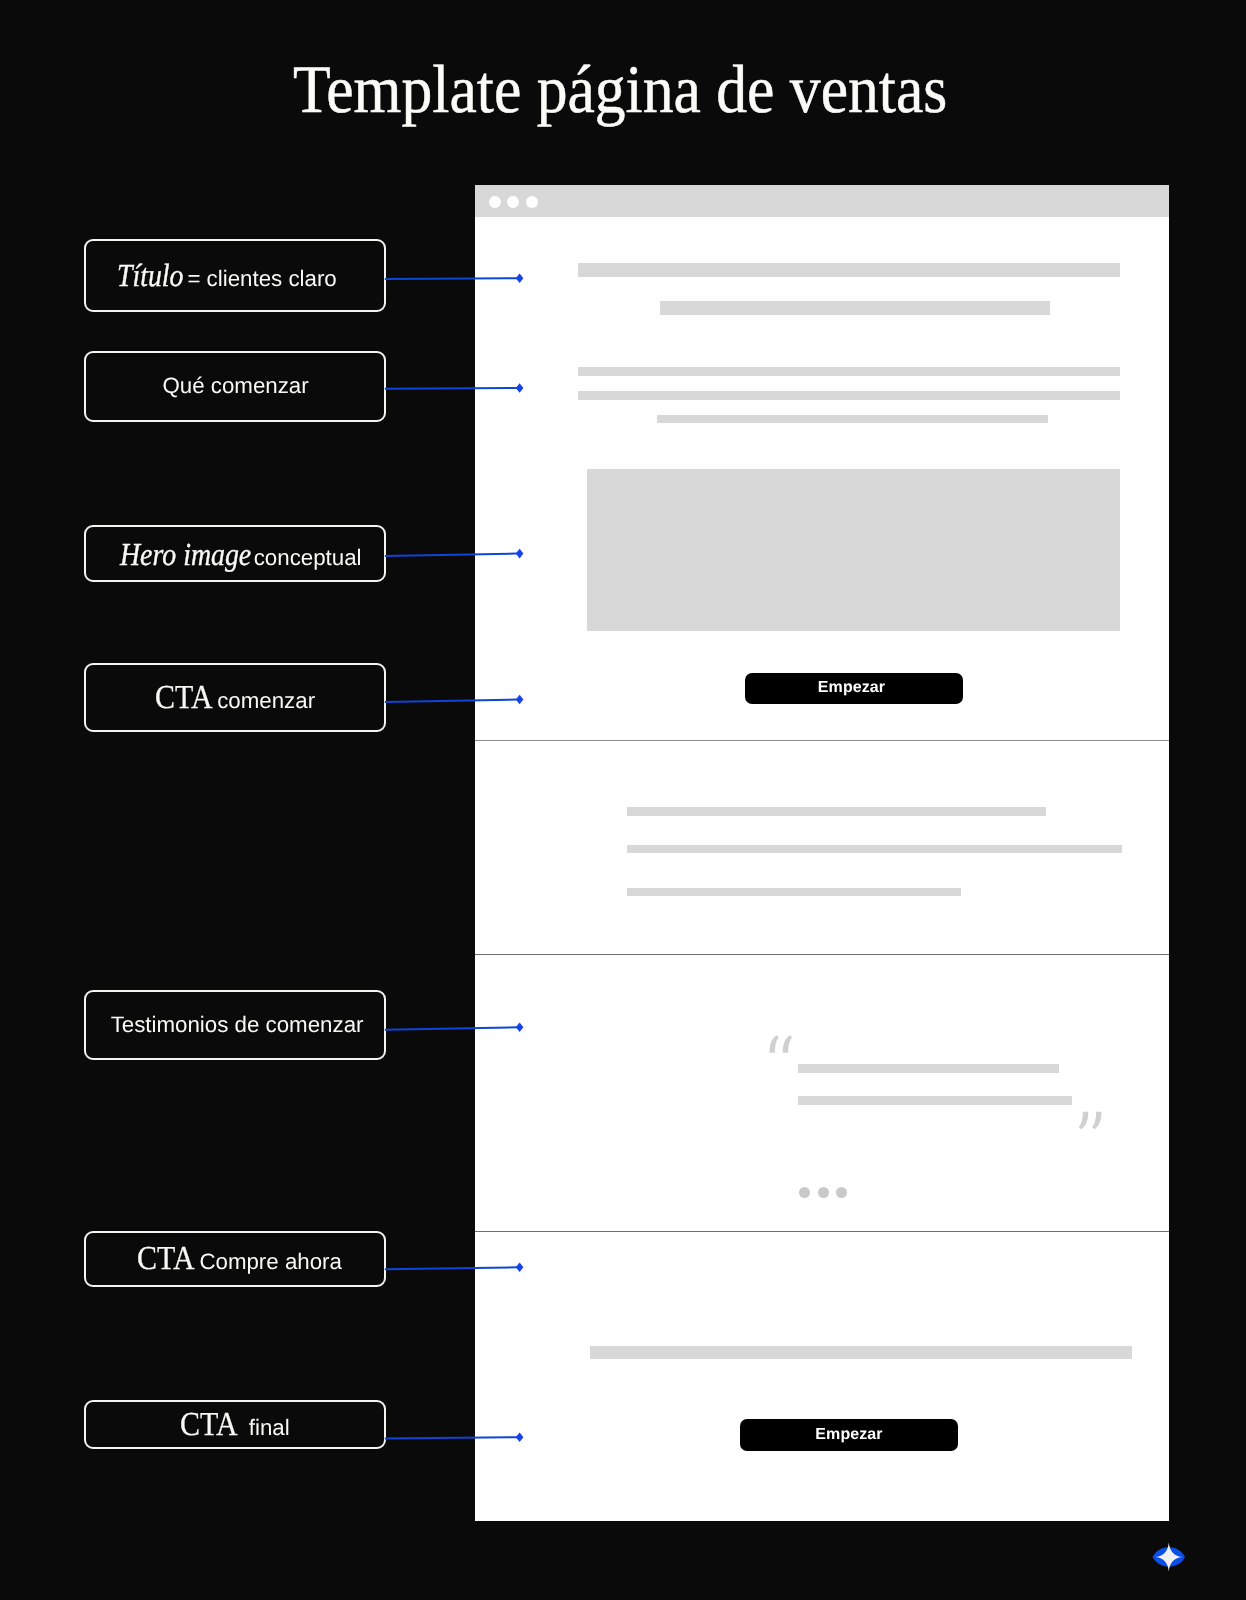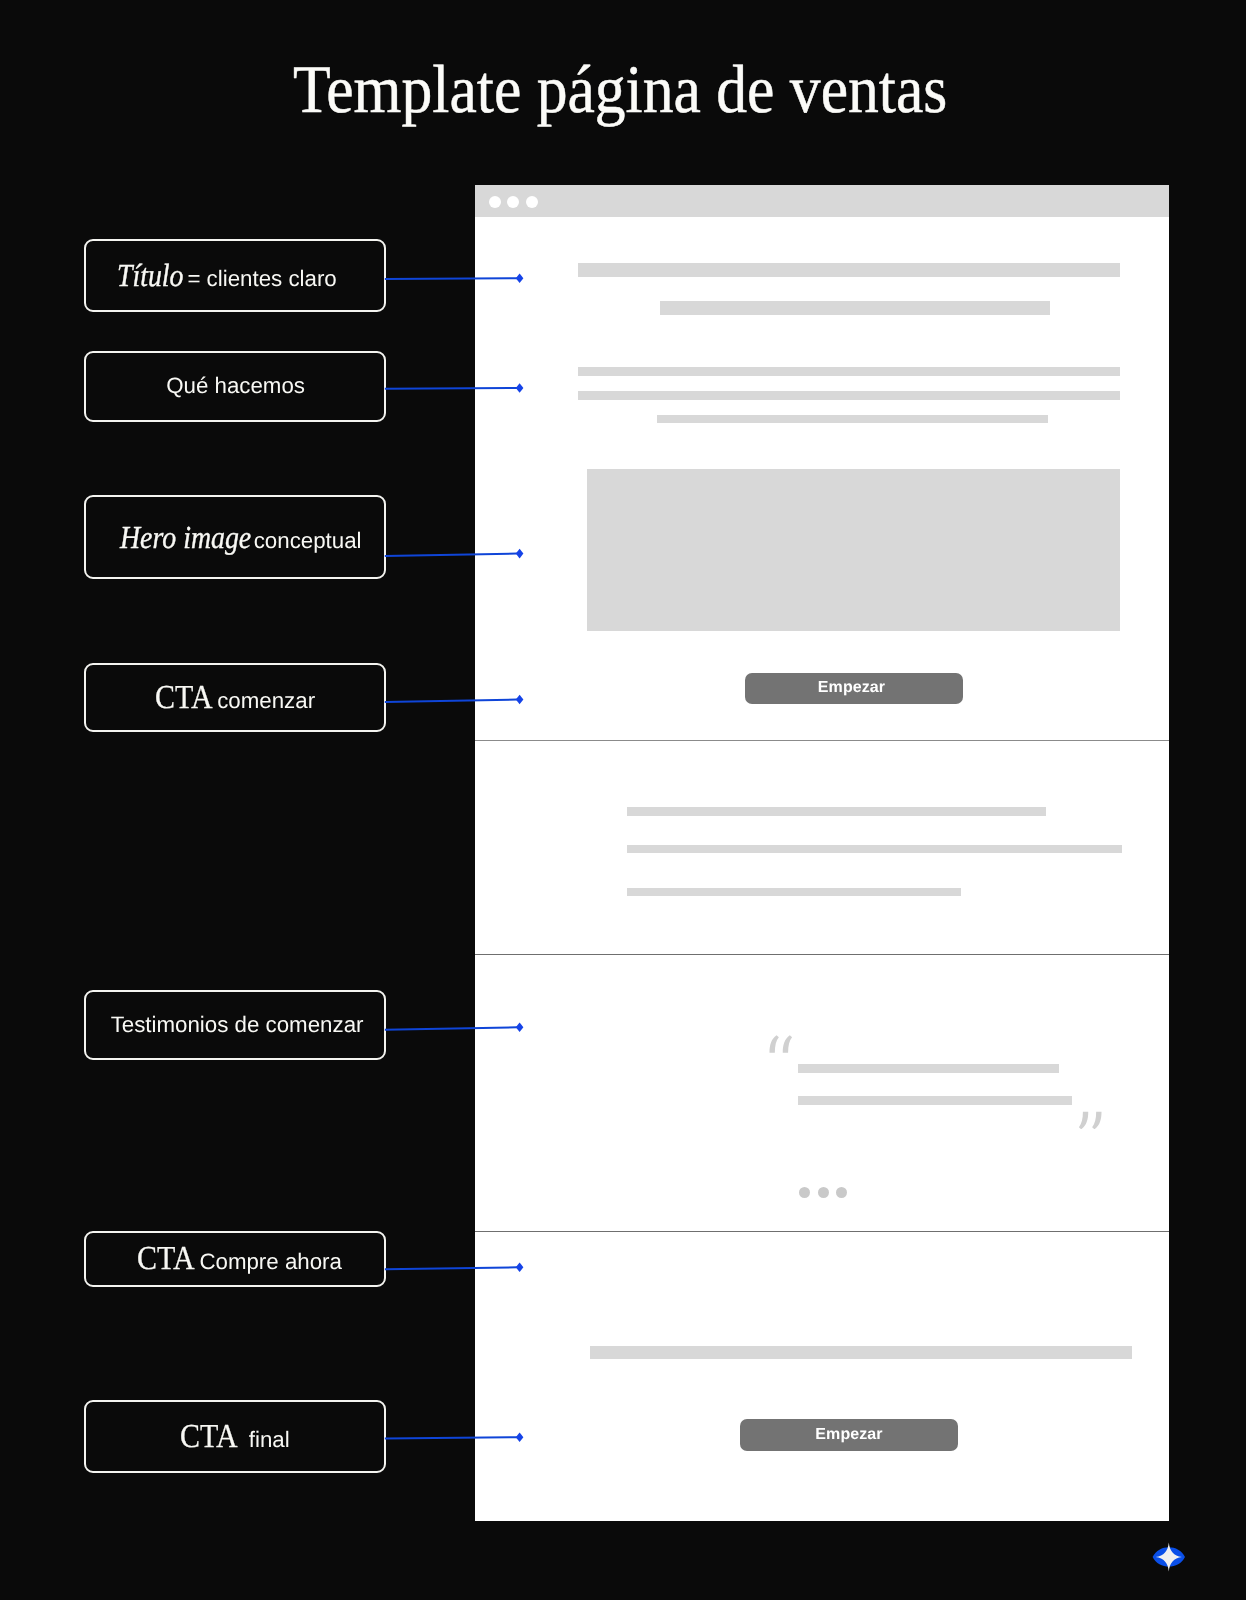--- a/index.html
+++ b/index.html
@@ -135,7 +135,7 @@
         <span class="txt" style="position:relative;left:-8px;top:0px"><span class="em i" style="width: 70px;"><i>Título</i></span><span>= clientes claro</span></span>
       </div>
       <div class="callout" style="top: 351px; height: 70.6px;">
-        <span class="txt" style="position:relative;left:0.5px;top:0px"><span>Qué hacemos</span></span>
+        <span class="txt" style="position:relative;left:0.5px;top:0px"><span>Qué comenzar</span></span>
       </div>
       <div class="callout" style="top: 495px; height: 84px;">
         <span class="txt" style="position:relative;left:5.5px;top:0px"><span class="em i" style="width: 128px;"><i>Hero image</i></span><span> conceptual</span></span>

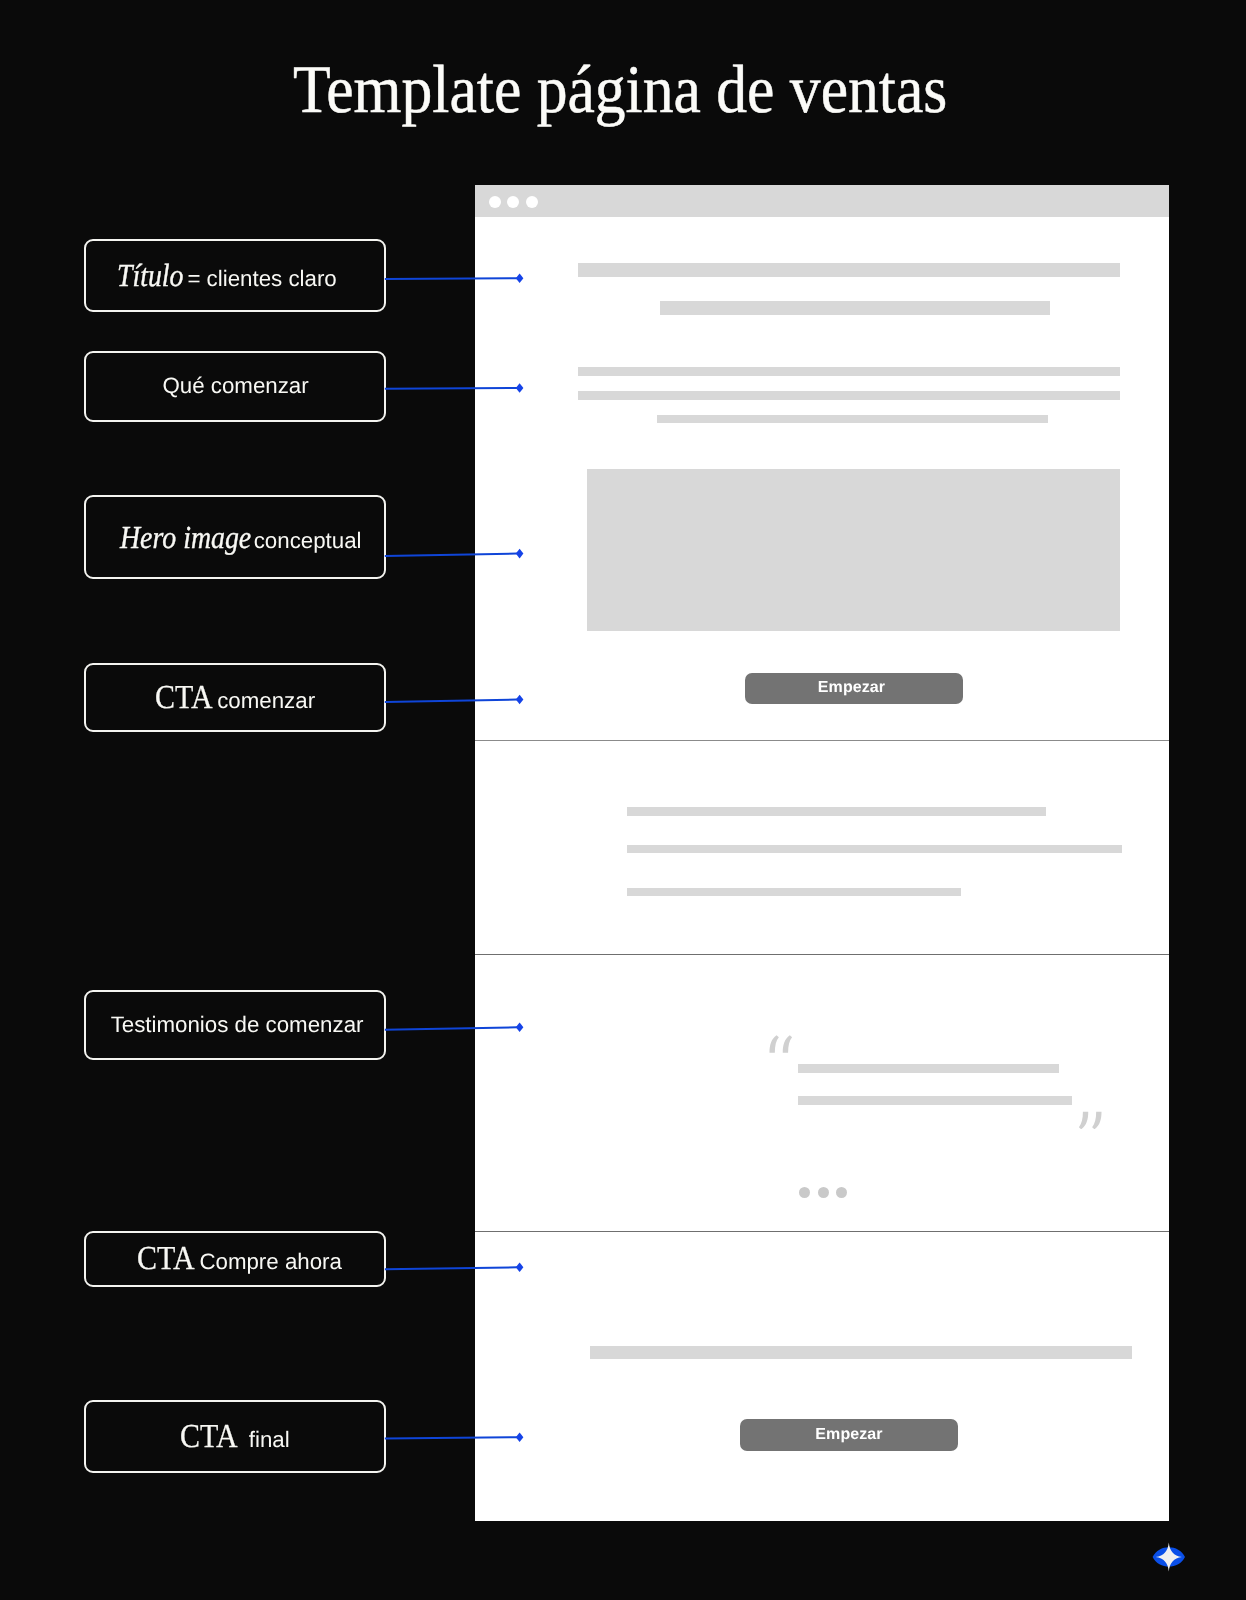--- a/index.html
+++ b/index.html
@@ -137,7 +137,7 @@
       <div class="callout" style="top: 351px; height: 70.6px;">
         <span class="txt" style="position:relative;left:0.5px;top:0px"><span>Qué comenzar</span></span>
       </div>
-      <div class="callout" style="top: 495px; height: 84px;">
+      <div class="callout" style="top: 525px; height: 57px;">
         <span class="txt" style="position:relative;left:5.5px;top:0px"><span class="em i" style="width: 128px;"><i>Hero image</i></span><span> conceptual</span></span>
       </div>
       <div class="callout" style="top: 663px; height: 68.5px;">

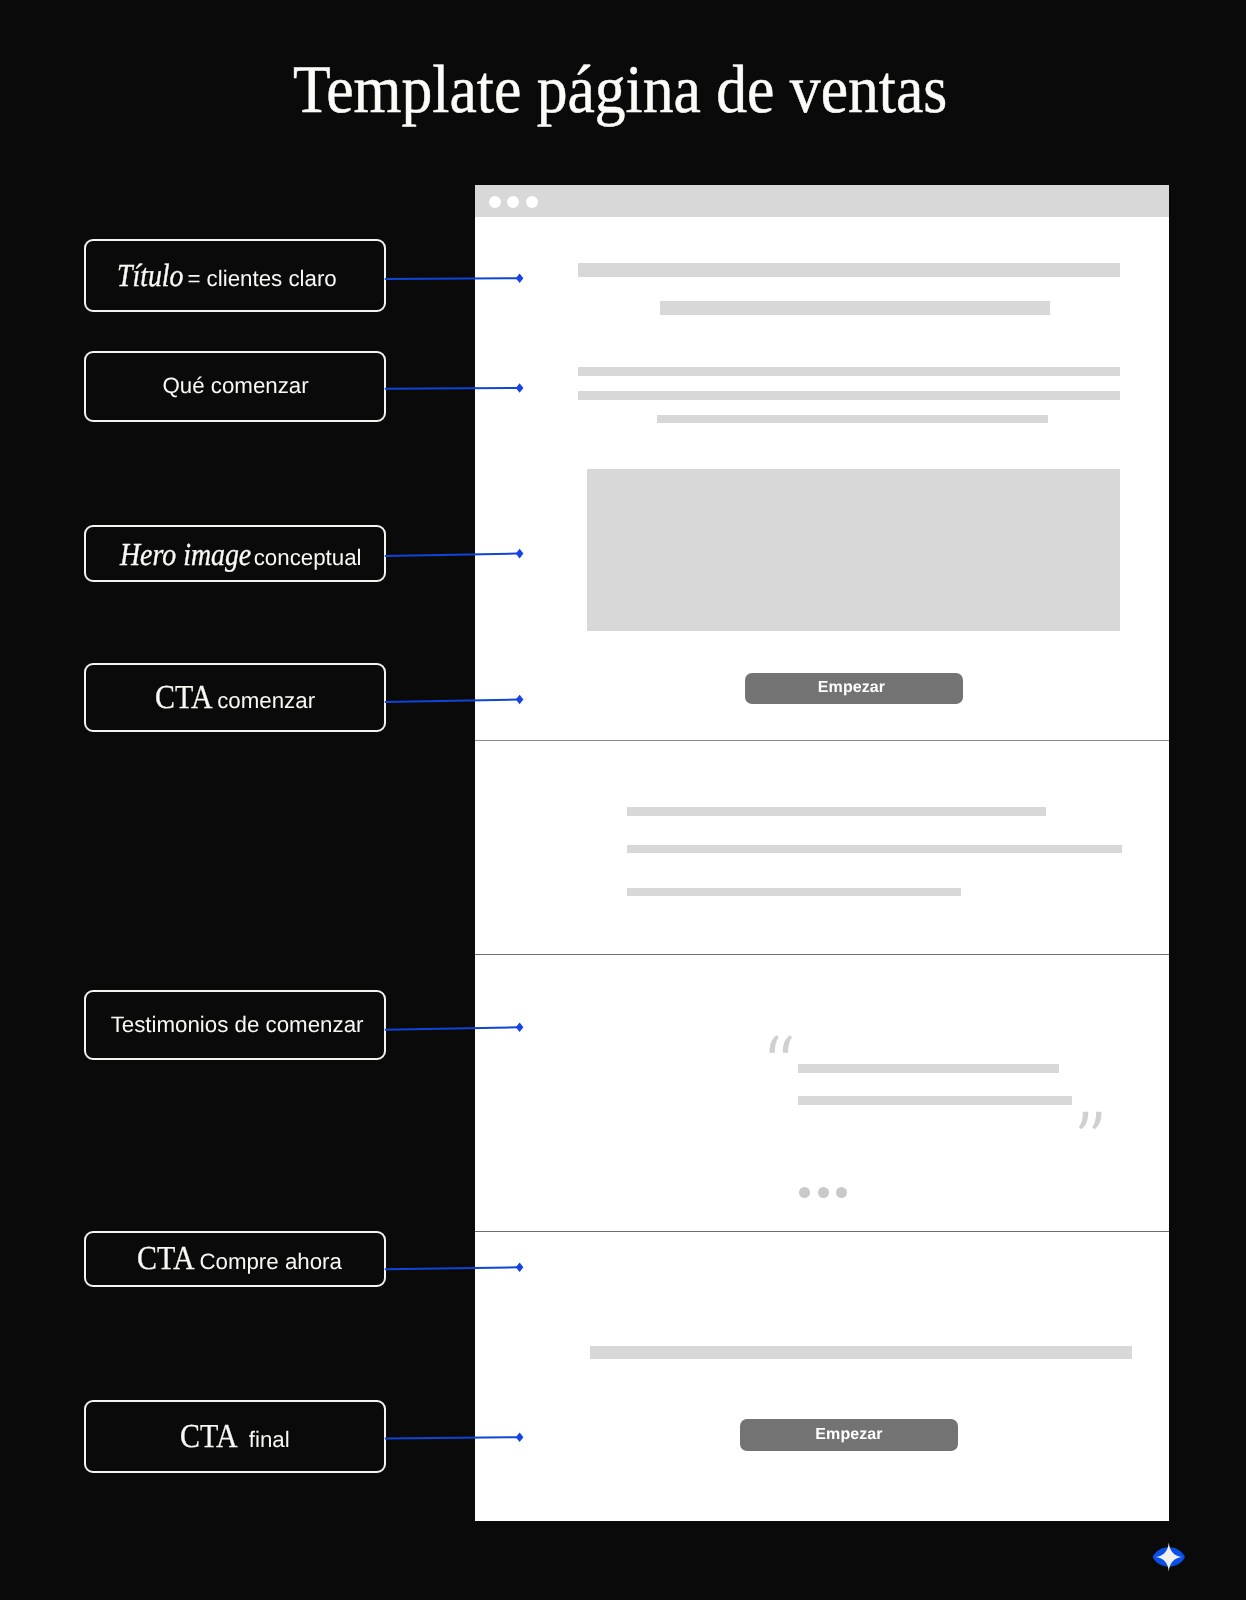--- a/index.html
+++ b/index.html
@@ -36,7 +36,7 @@
   .bar{position:absolute;background:#d8d8d8;}
   .divider{position:absolute;height:1px;background:#a8a8a8;left:0;width:694.2px;}
   .cta{
-    position:absolute;background:#737373;border-radius:7px;
+    position:absolute;background:#000000;border-radius:7px;
     color:#fff;font-weight:bold;font-size:16px;letter-spacing:0.1px;
     display:flex;align-items:center;justify-content:center;
   }

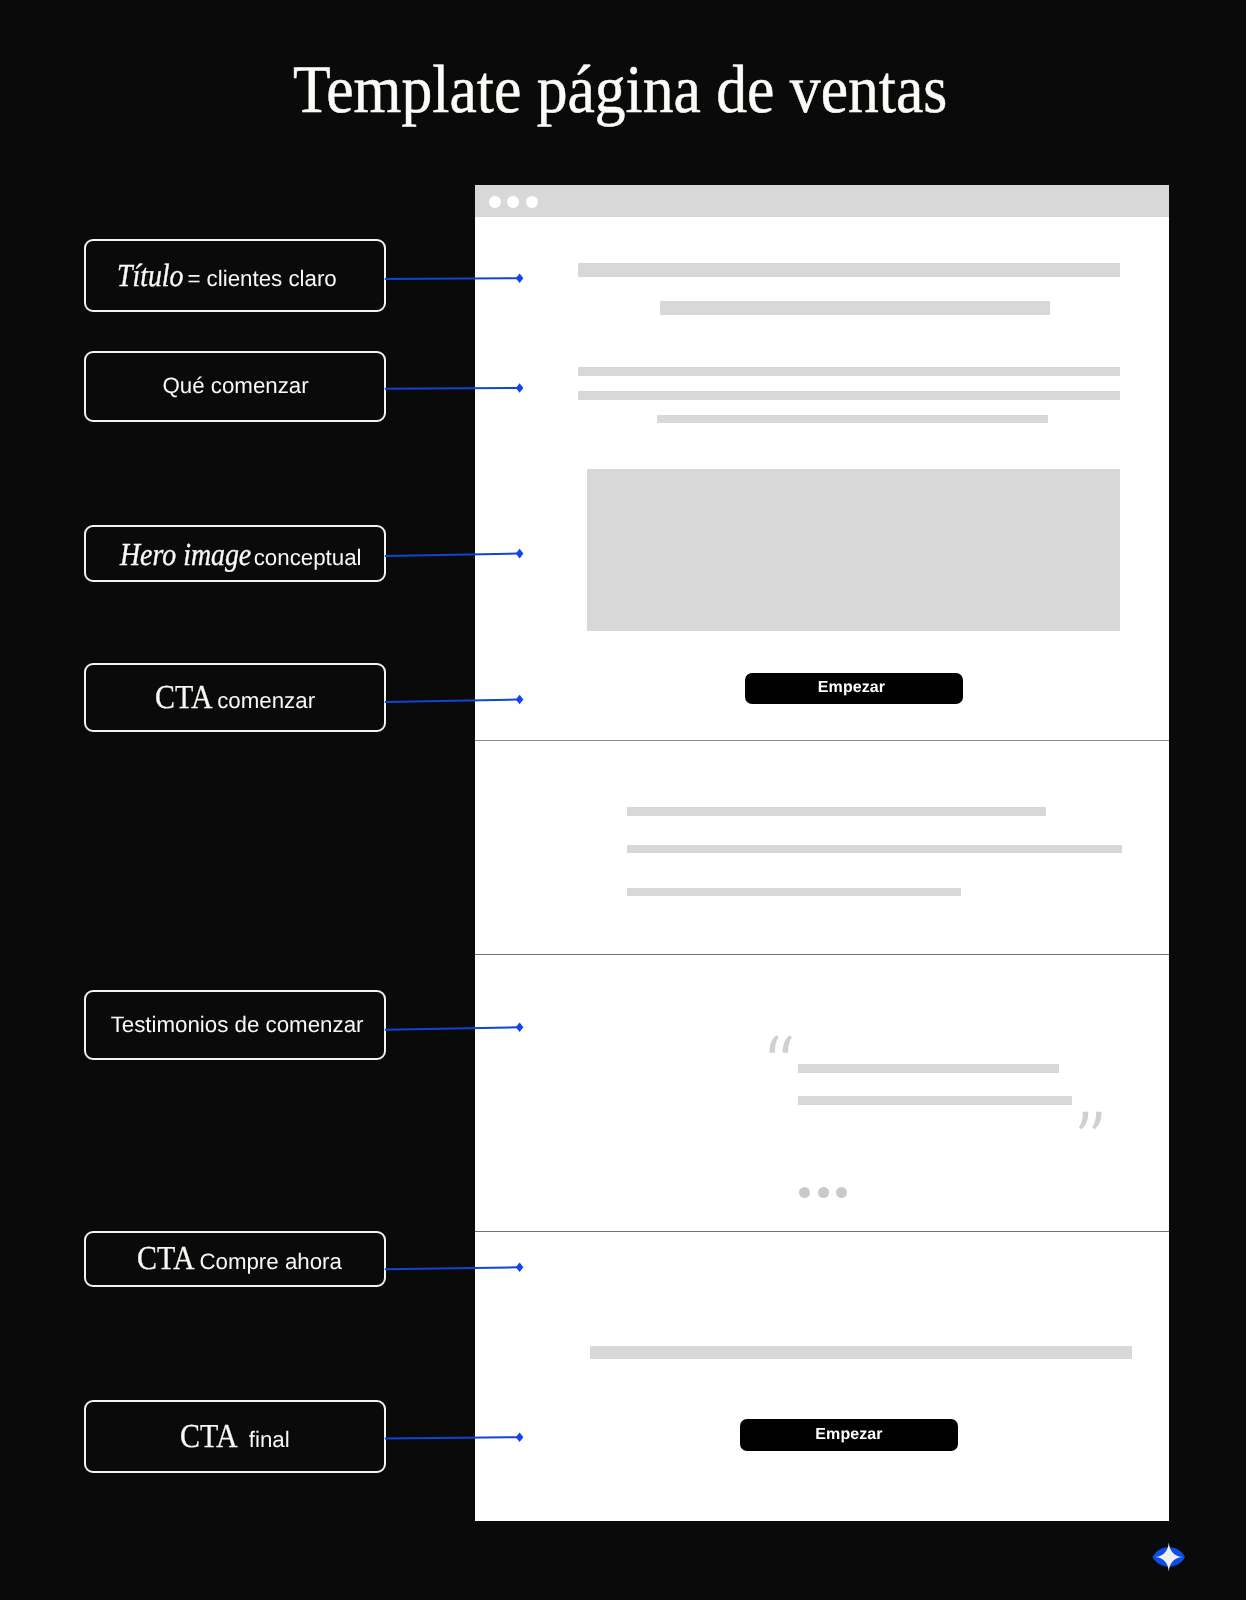--- a/index.html
+++ b/index.html
@@ -149,7 +149,7 @@
       <div class="callout" style="top: 1231px; height: 56px;">
         <span class="txt" style="position:relative;left:4.5px;top:0px"><span class="em" style="width: 56px;"><i>CTA</i></span><span> Compre ahora</span></span>
       </div>
-      <div class="callout" style="top: 1400px; height: 73px;">
+      <div class="callout" style="top: 1400px; height: 49px;">
         <span class="txt" style="position:relative;left:0px;top:0px"><span class="em" style="width: 56px;"><i>CTA</i></span><span>  final</span></span>
       </div>
     </div>

